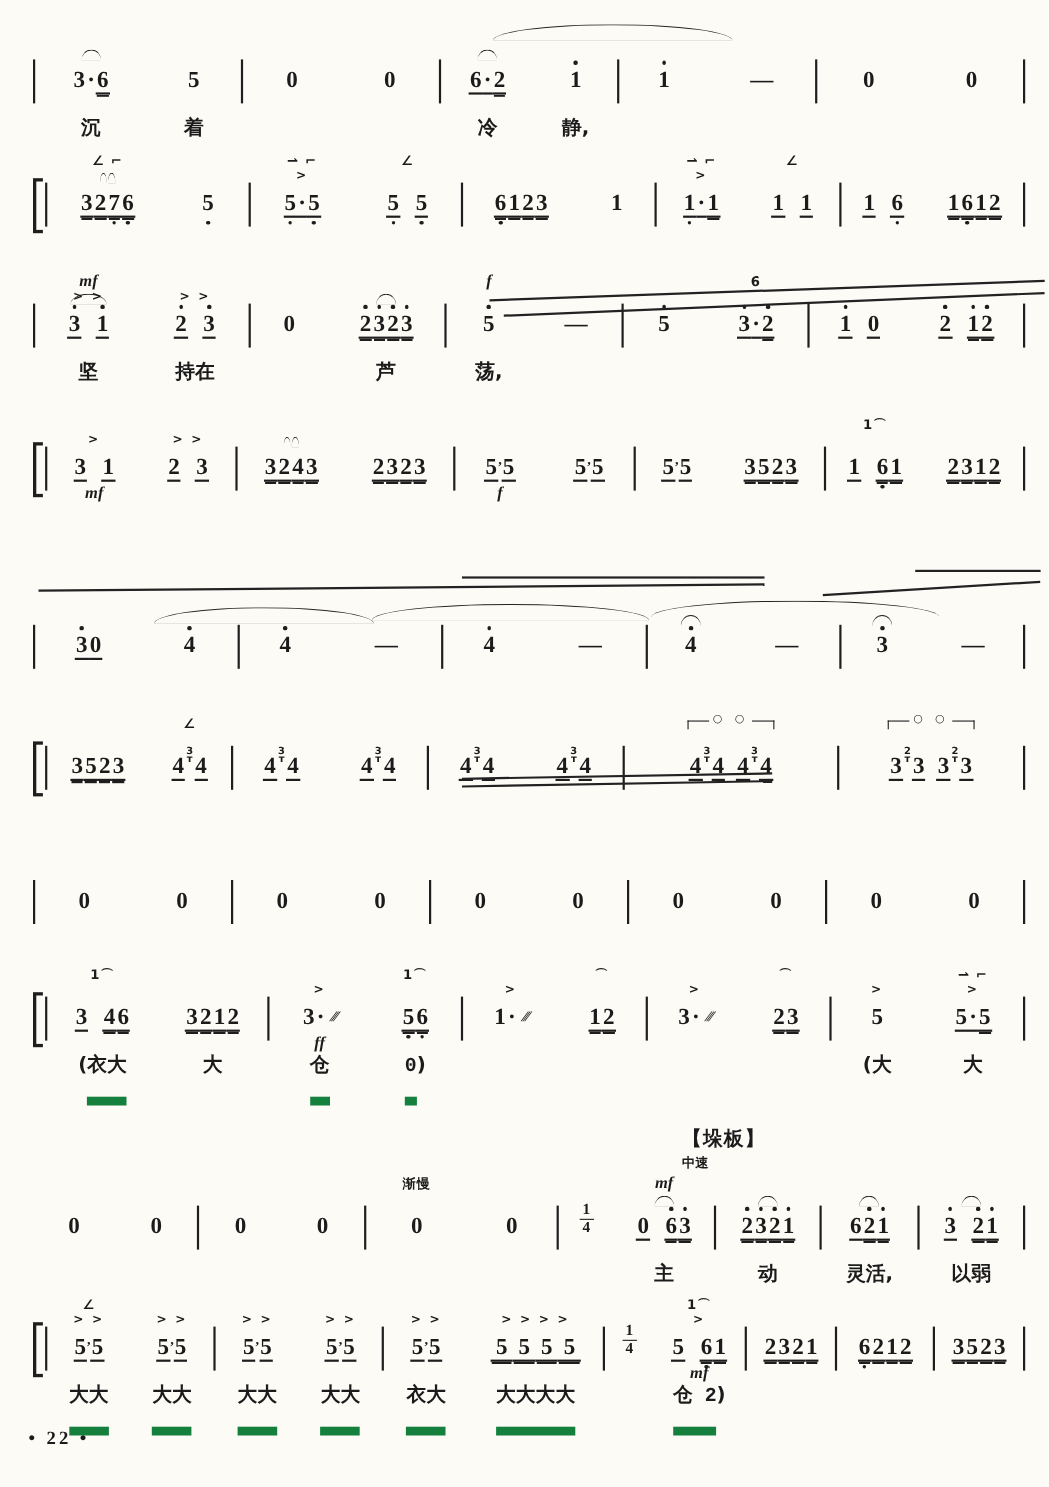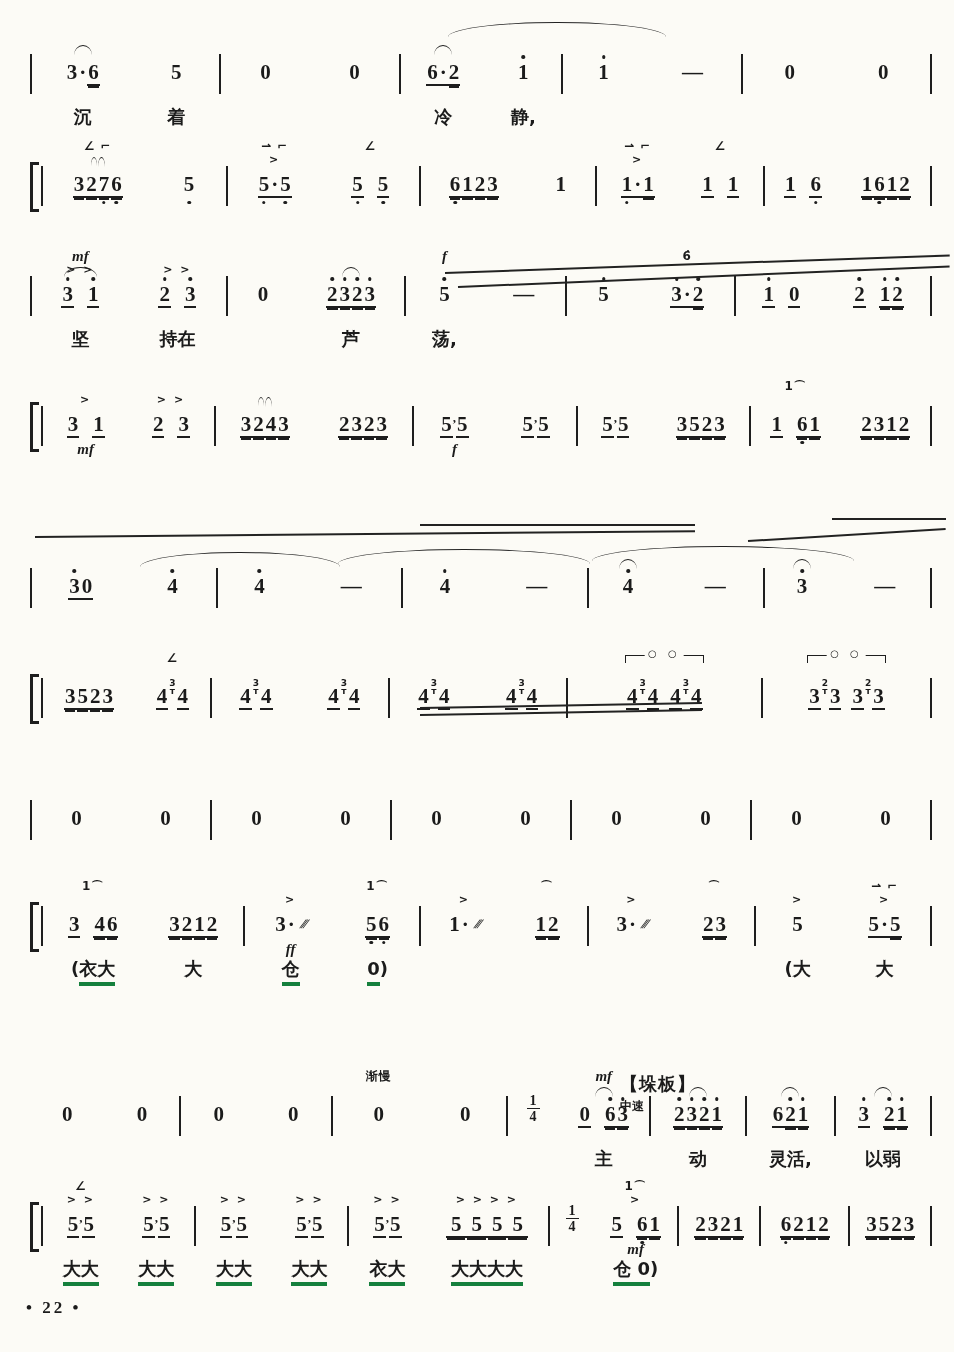--- a/index.html
+++ b/index.html
@@ -37,7 +37,7 @@
   .grp{display:inline-flex;position:relative;margin:0 4px;}
   .ovb{position:absolute;top:5px;left:4px;right:4px;height:7px;border:1.3px solid #1e1e1e;border-bottom:none;}
   .ovc{position:absolute;top:-2px;left:50%;transform:translateX(-50%);font-size:10px;letter-spacing:4px;line-height:11px;background:#fcfbf6;padding:0 3px;}
-  .lyu{border-bottom:4px solid #15803d;padding-bottom:3px;}
+  .lyu{border-bottom:8px solid #15803d;padding-bottom:17px;font-family:Liberation Mono, monospace;}
   .dline{position:absolute;height:1.6px;background:#222;transform-origin:left center;}
   .darc{position:absolute;height:14px;border-top:1.7px solid #222;border-radius:50% 50% 0 0/100% 100% 0 0;}
   .tempo{position:absolute;left:620px;top:1072px;font-weight:700;}

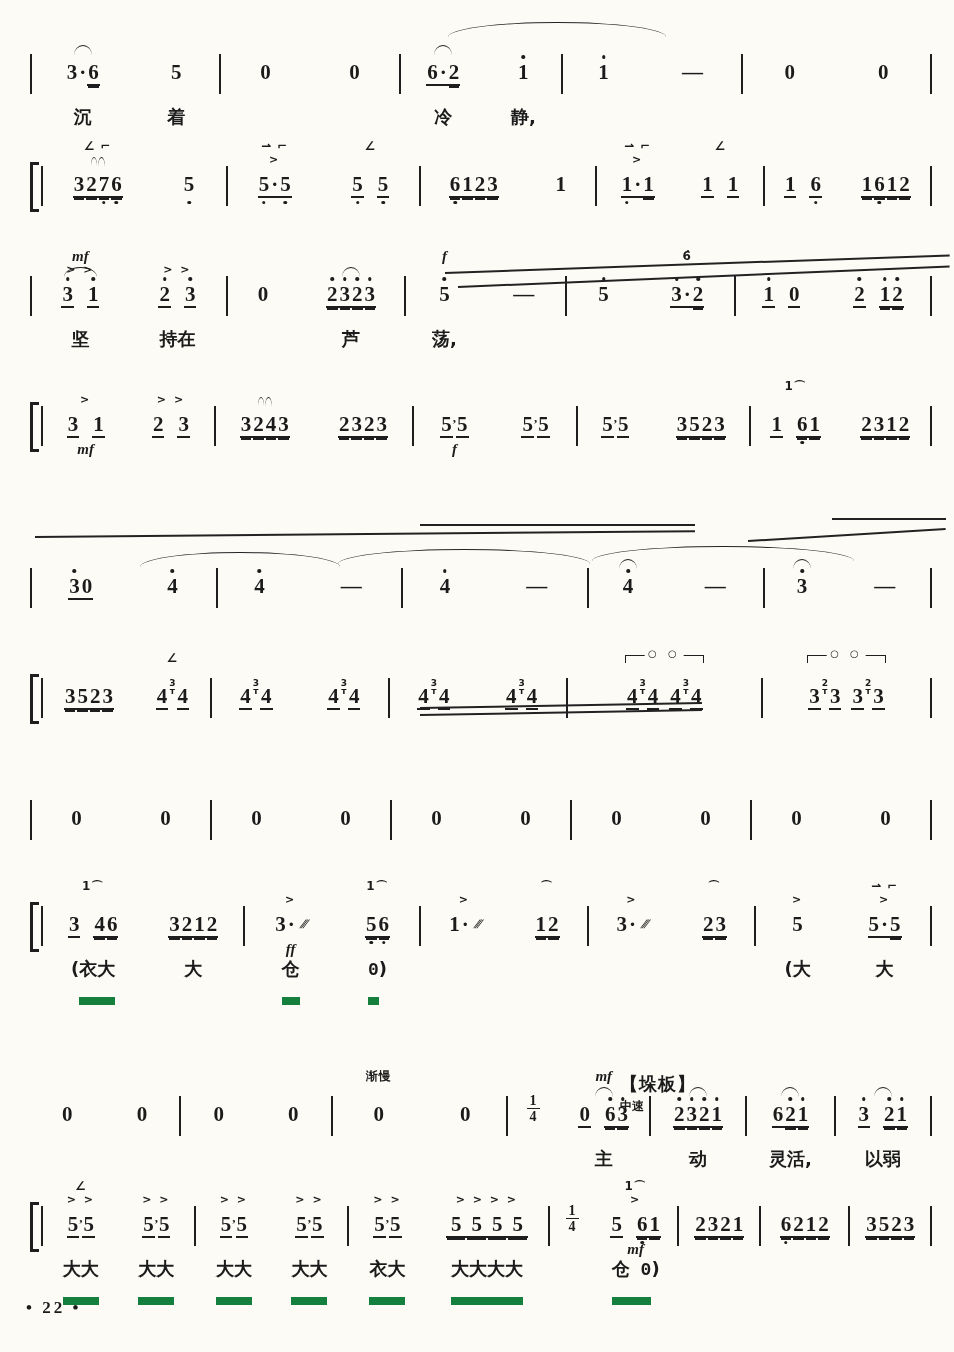--- a/index.html
+++ b/index.html
@@ -40,7 +40,7 @@
   .lyu{border-bottom:8px solid #15803d;padding-bottom:17px;font-family:Liberation Mono, monospace;}
   .dline{position:absolute;height:1.6px;background:#222;transform-origin:left center;}
   .darc{position:absolute;height:14px;border-top:1.7px solid #222;border-radius:50% 50% 0 0/100% 100% 0 0;}
-  .tempo{position:absolute;left:620px;top:1072px;font-weight:700;}
+  .tempo{position:absolute;left:620px;top:1023px;font-weight:700;}
   .tsec{font-size:18px;letter-spacing:1px;}
   .tspd{font-size:12px;margin-top:2px;}
   .pageno{position:absolute;left:26px;top:1298px;font-family:"Liberation Serif",serif;font-size:17px;font-weight:700;letter-spacing:3px;}

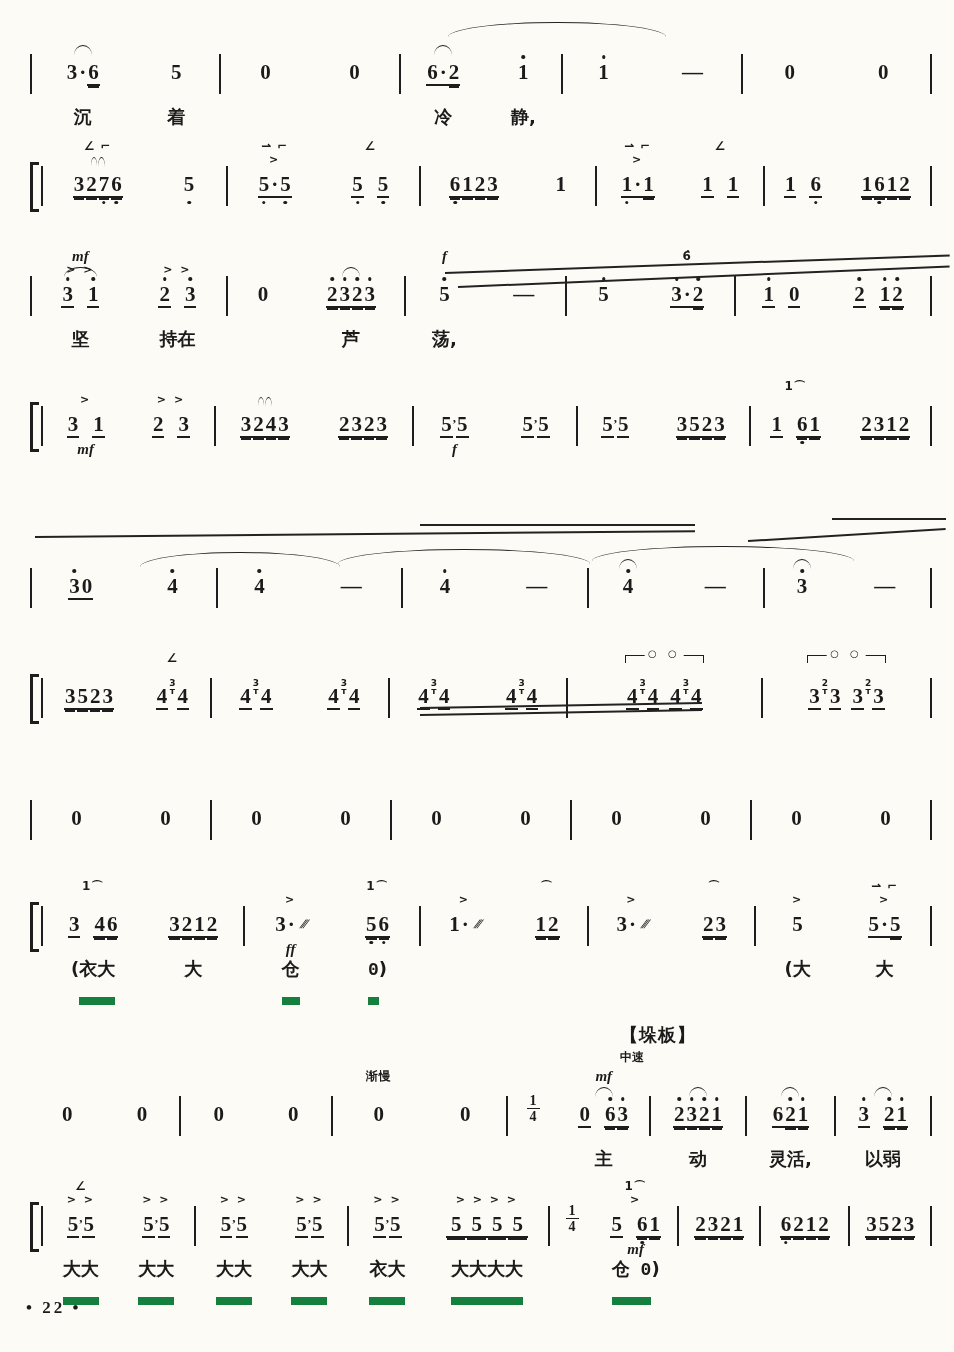--- a/index.html
+++ b/index.html
@@ -929,7 +929,7 @@
             <div class="sa2">&gt;</div>
             <div class="note"><span class="sg u1">5</span><div class="spc"></div><span class="sg u2 l">6</span><span class="sg u2">1</span></div>
             <div class="sdy dyn">mf</div>
-            <div class="sly"><span class="lyu">仓 0</span><span>)</span></div>
+            <div class="sly"><span class="lyu">仓 2</span><span>)</span></div>
           </div>
         </div>
         <div class="bl"></div>

